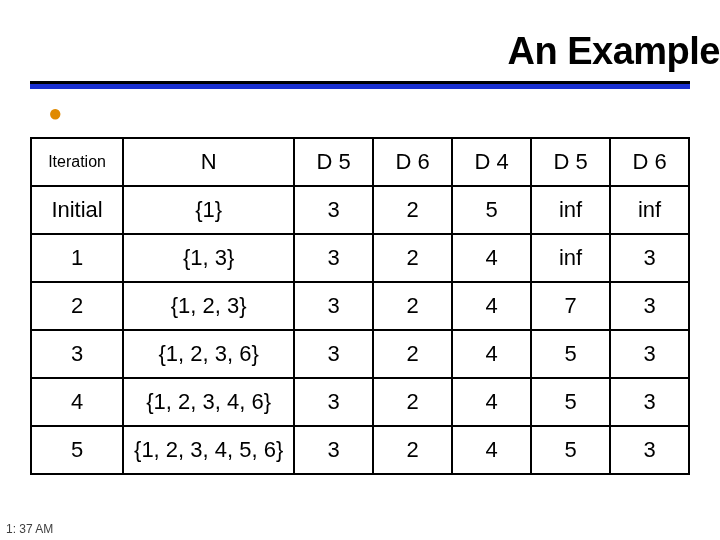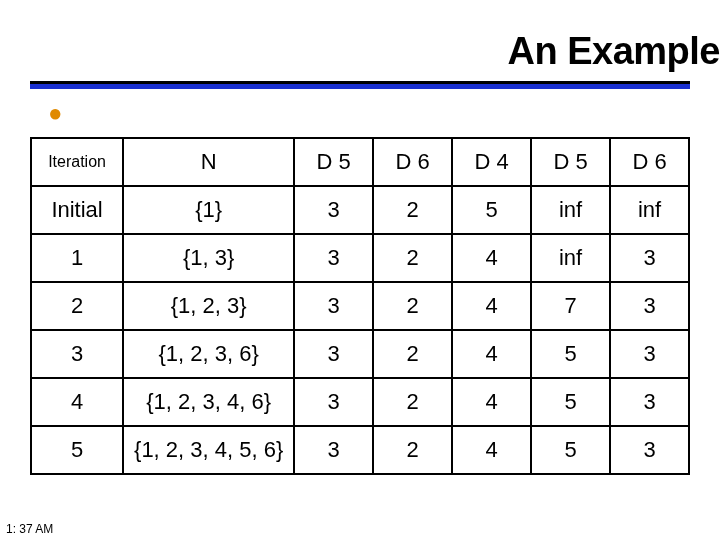--- a/index.html
+++ b/index.html
@@ -67,7 +67,7 @@
     bottom: 4px;
     font-size: 12px;
     font-family: Arial, sans-serif;
-    color: #000000;
+    color: #404040;
   }
 </style>
 </head>

